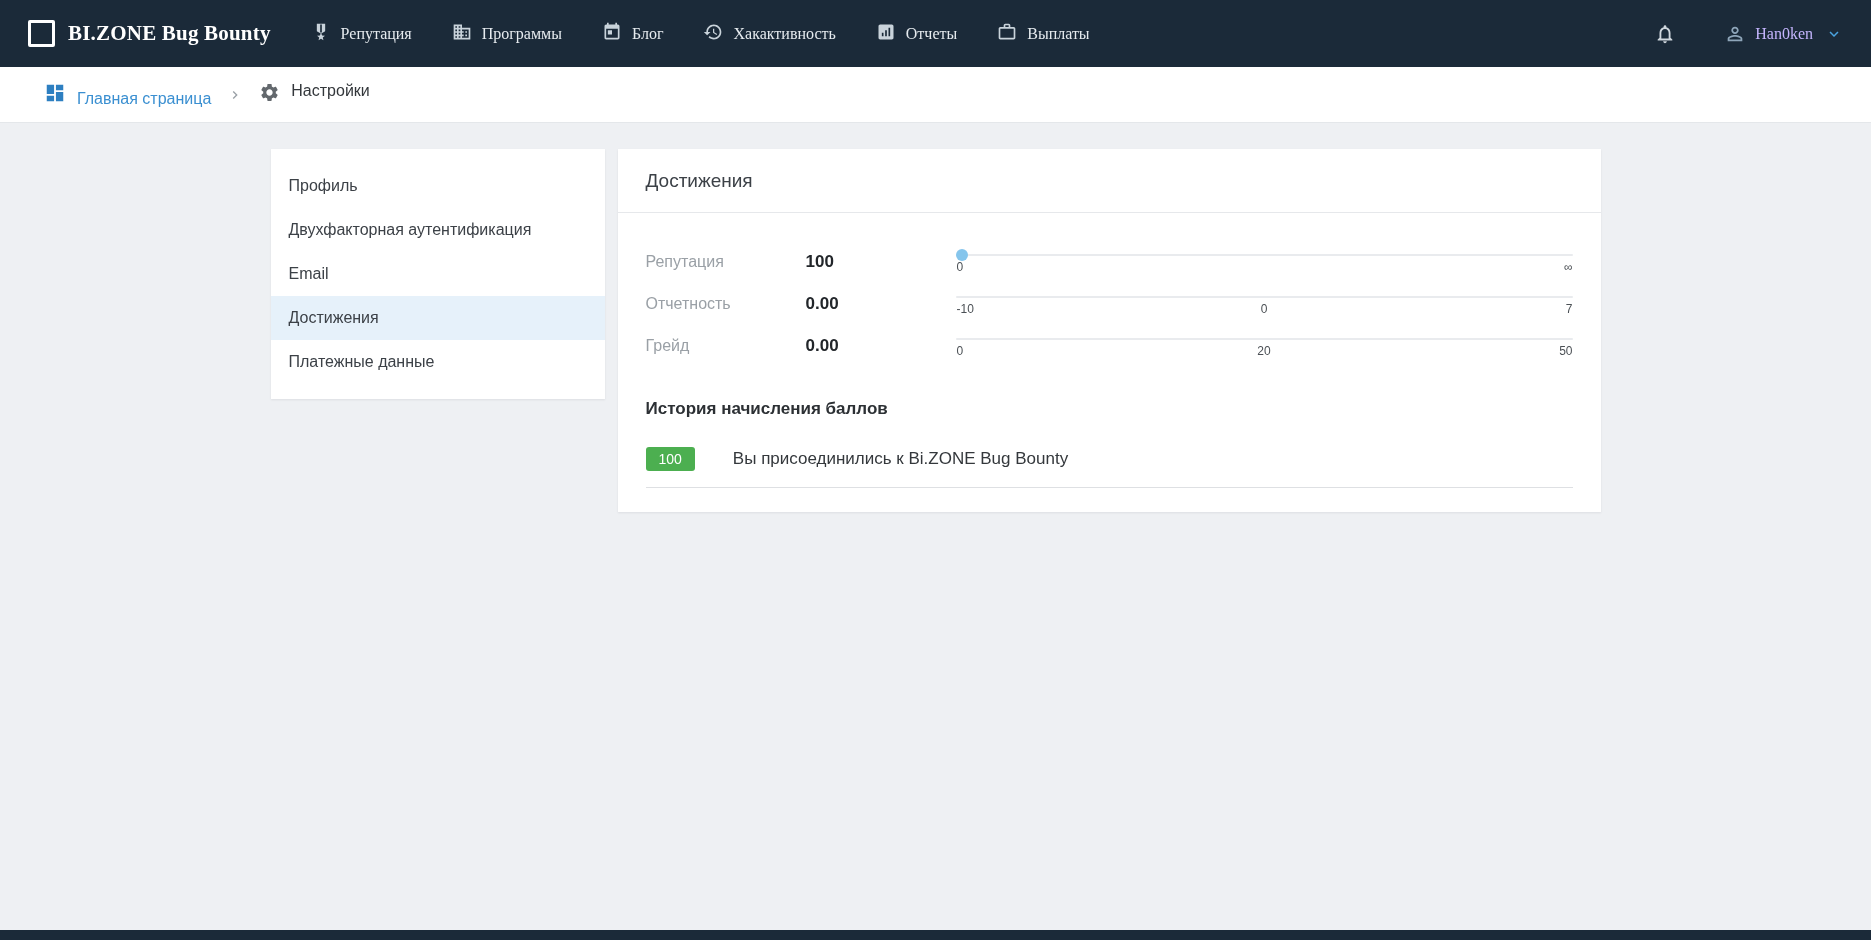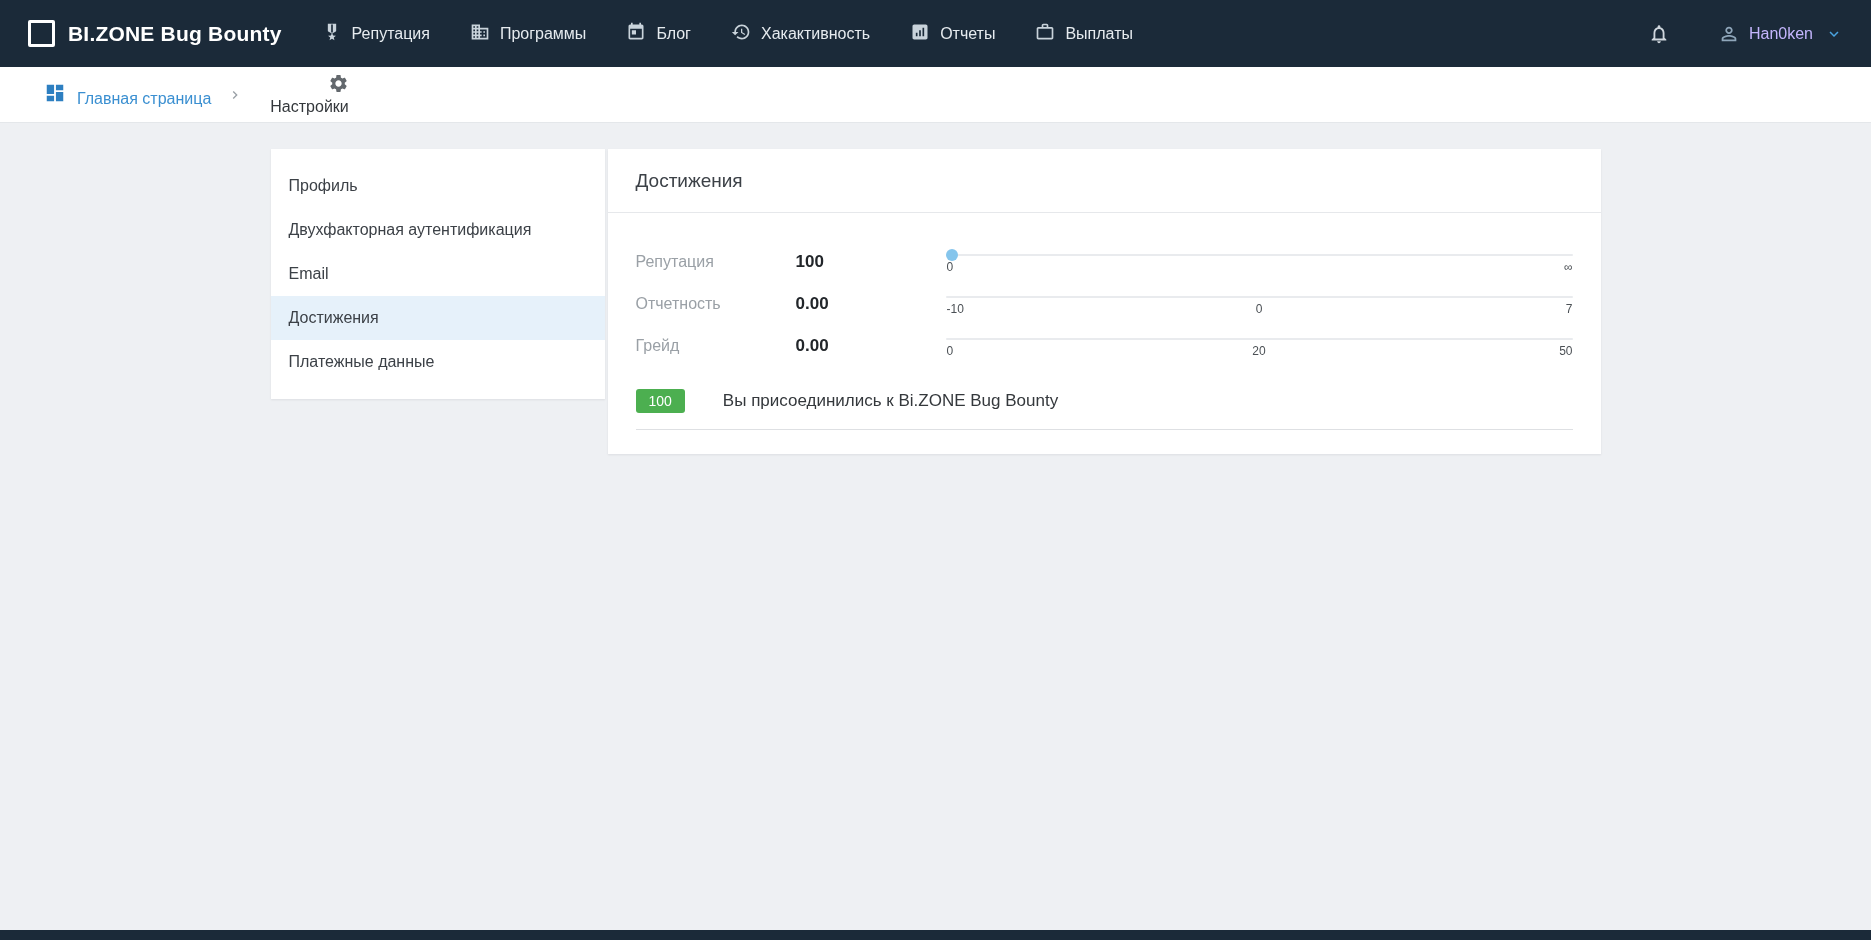--- a/index.html
+++ b/index.html
@@ -18,6 +18,7 @@
     display: flex;
     align-items: center;
     padding: 16px 28px;
+    font-family: Liberation Serif, serif;
   }
   .brand { display: flex; align-items: center; cursor: pointer; }
   .brand-logo {

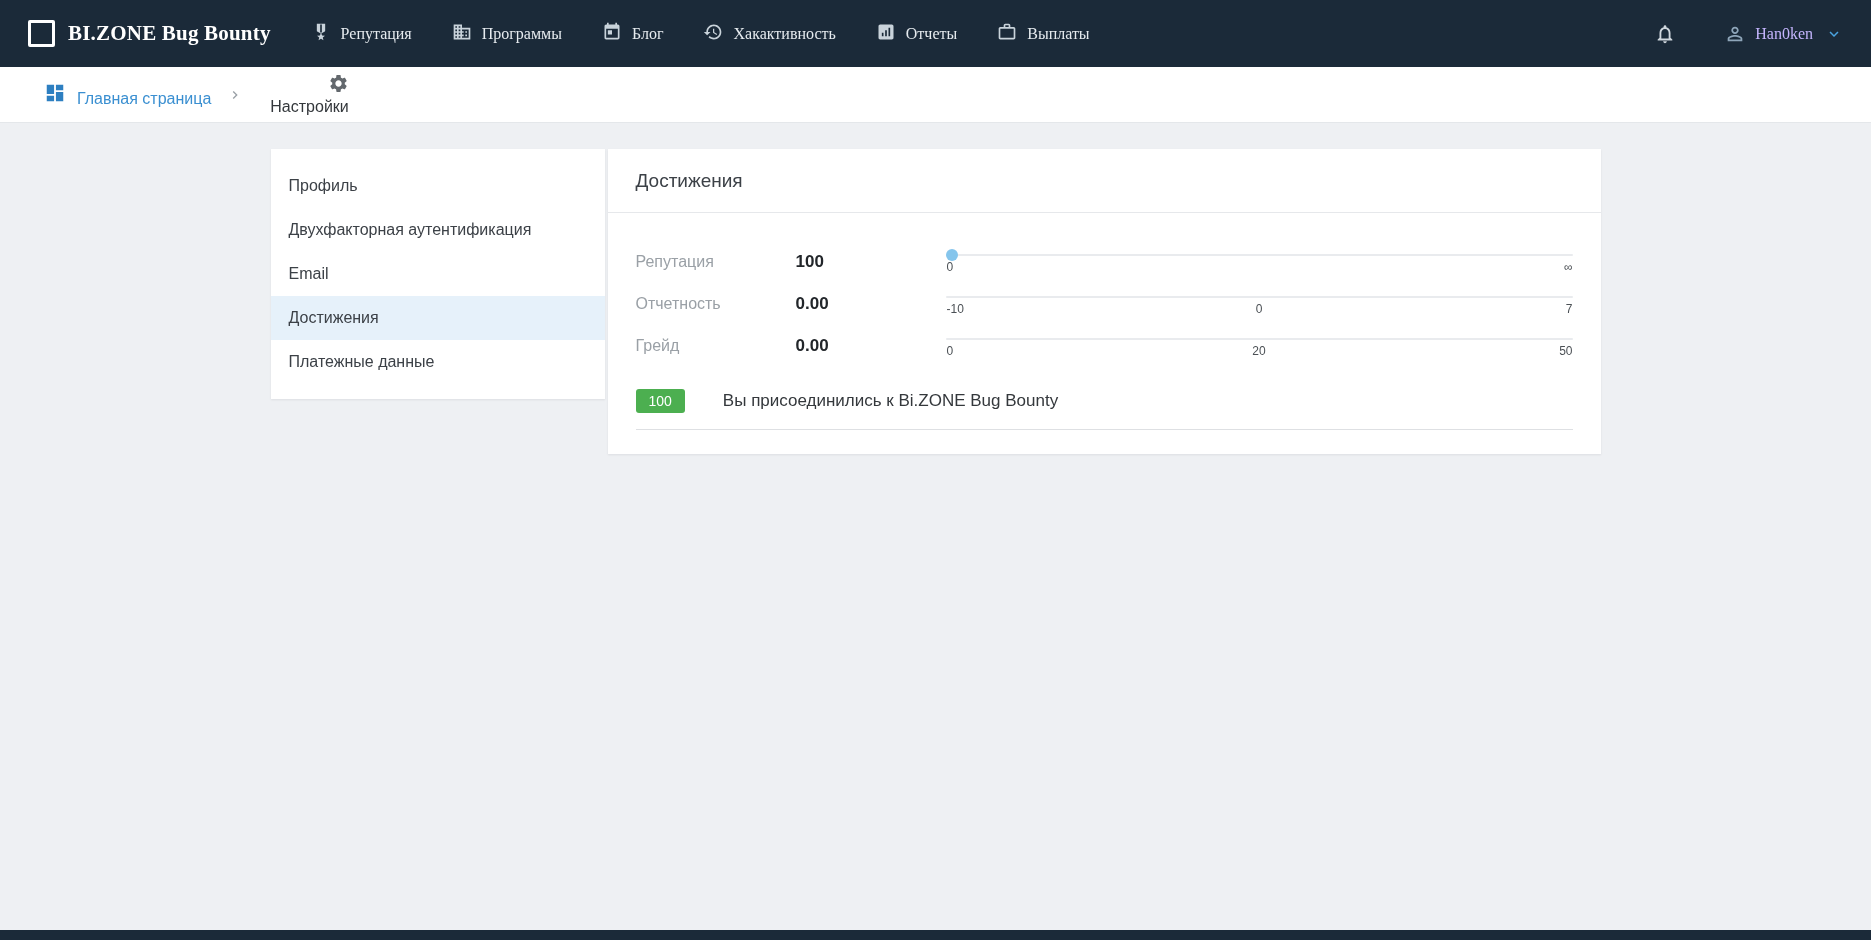--- a/index.html
+++ b/index.html
@@ -87,7 +87,7 @@
     margin-left: 11px;
   }
   .crumb-sep { color: #9aa0a6; display: flex; margin: 0 16px; }
-  .crumb-current { display: flex; align-items: flex-end; flex-direction: column; }
+  .crumb-current { display: flex; align-items: flex-start; }
   .crumb-current svg { color: #63686d; }
   .crumb-current-label { color: #33373b; font-size: 16px; margin-left: 11px; }
 

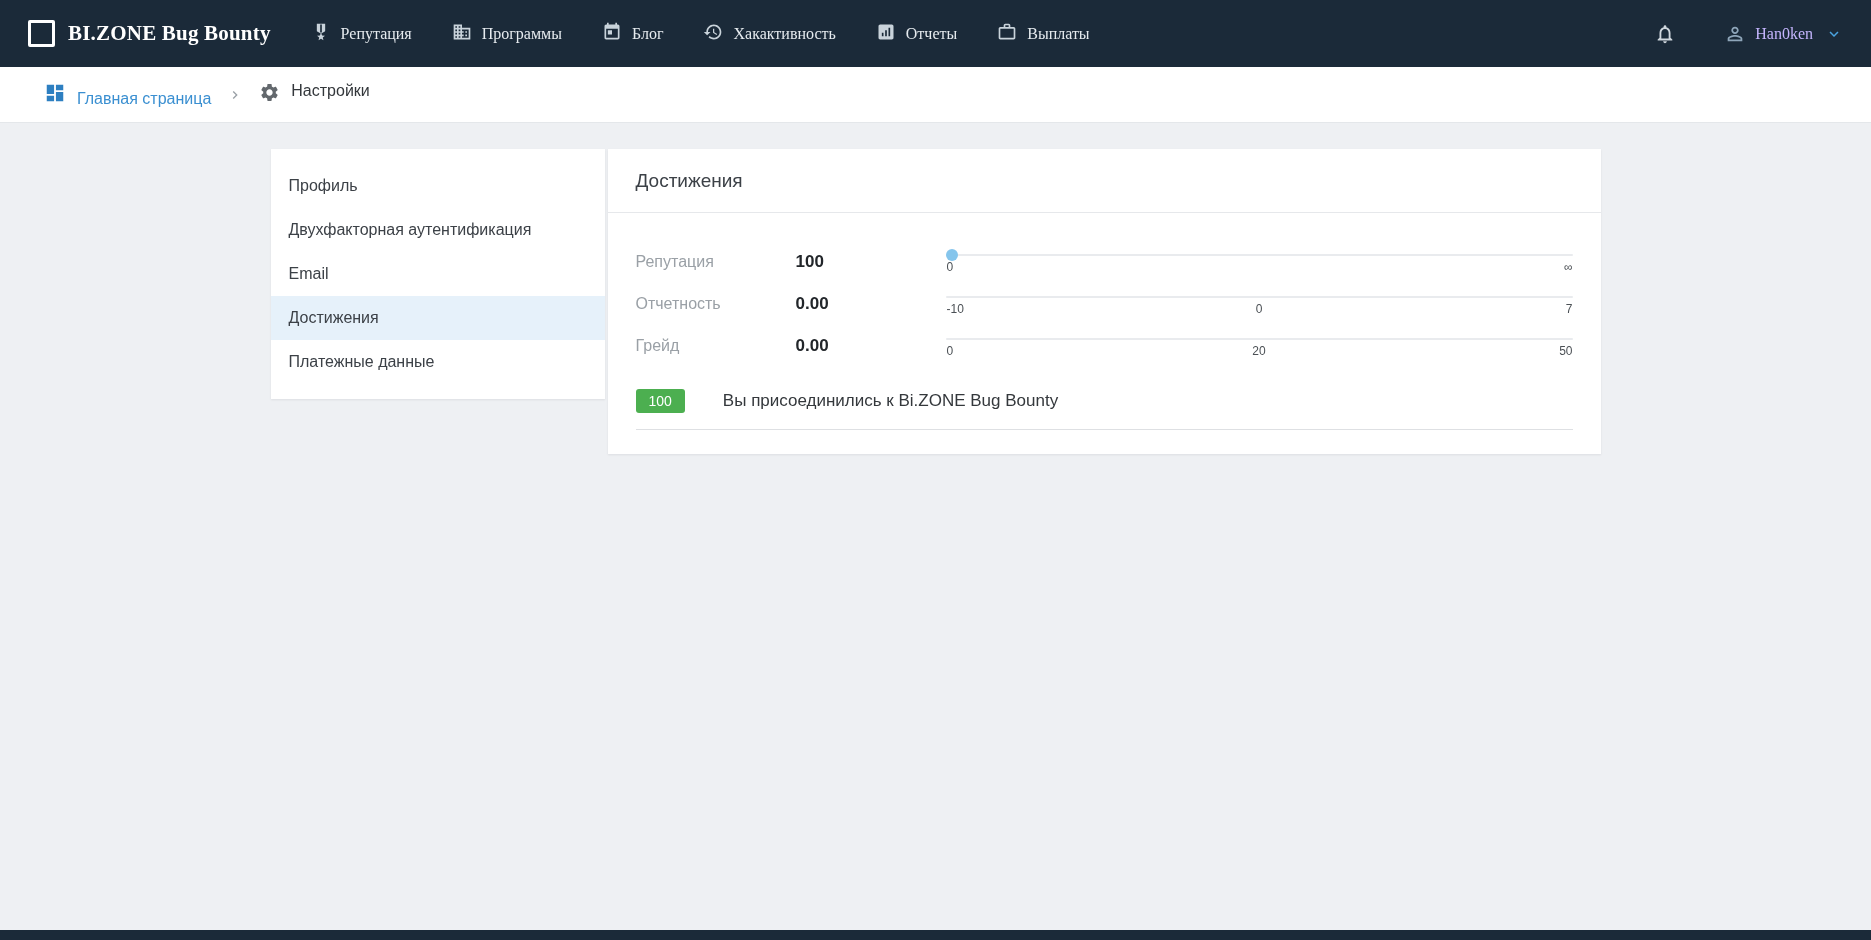--- a/index.html
+++ b/index.html
@@ -97,7 +97,7 @@
     margin: 26px auto 2px;
     display: flex;
     align-items: flex-start;
-    gap: 3px;
+    gap: 13px;
   }
 
   

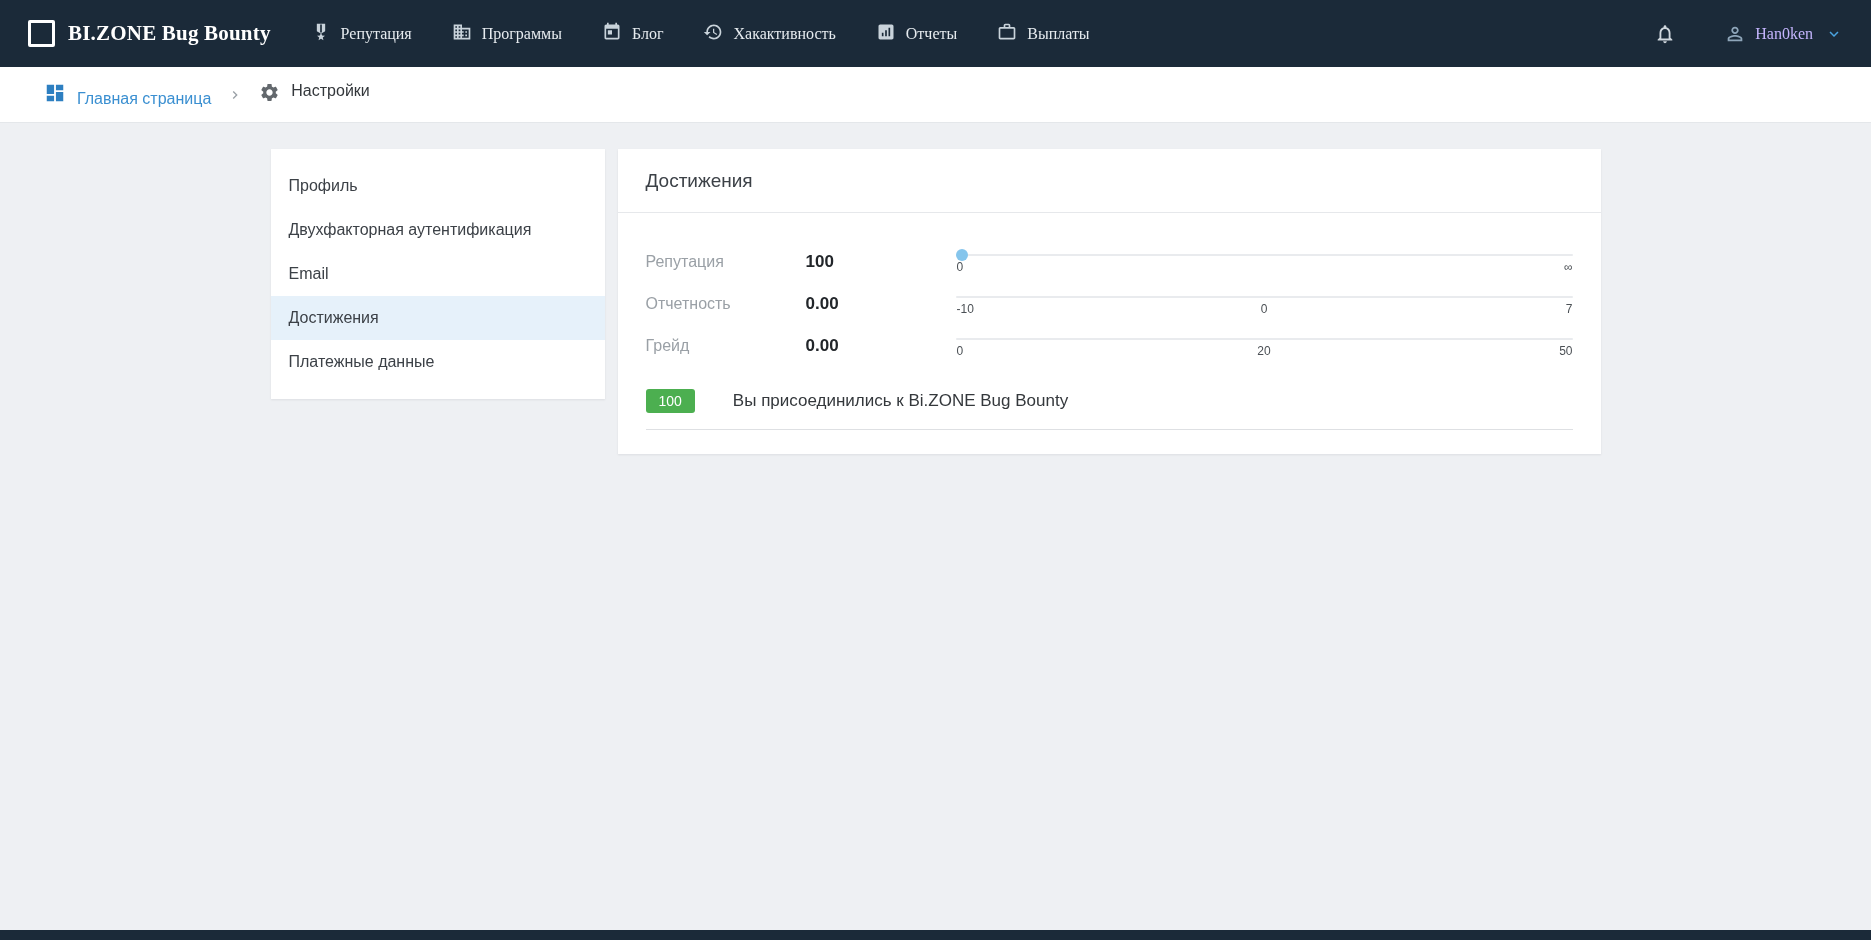--- a/index.html
+++ b/index.html
@@ -363,6 +363,7 @@
         </div>
       </div>
 
+      <div class="history-title">История начисления баллов</div>
 
       <div class="history-entry">
         <span class="points-badge">100</span>

